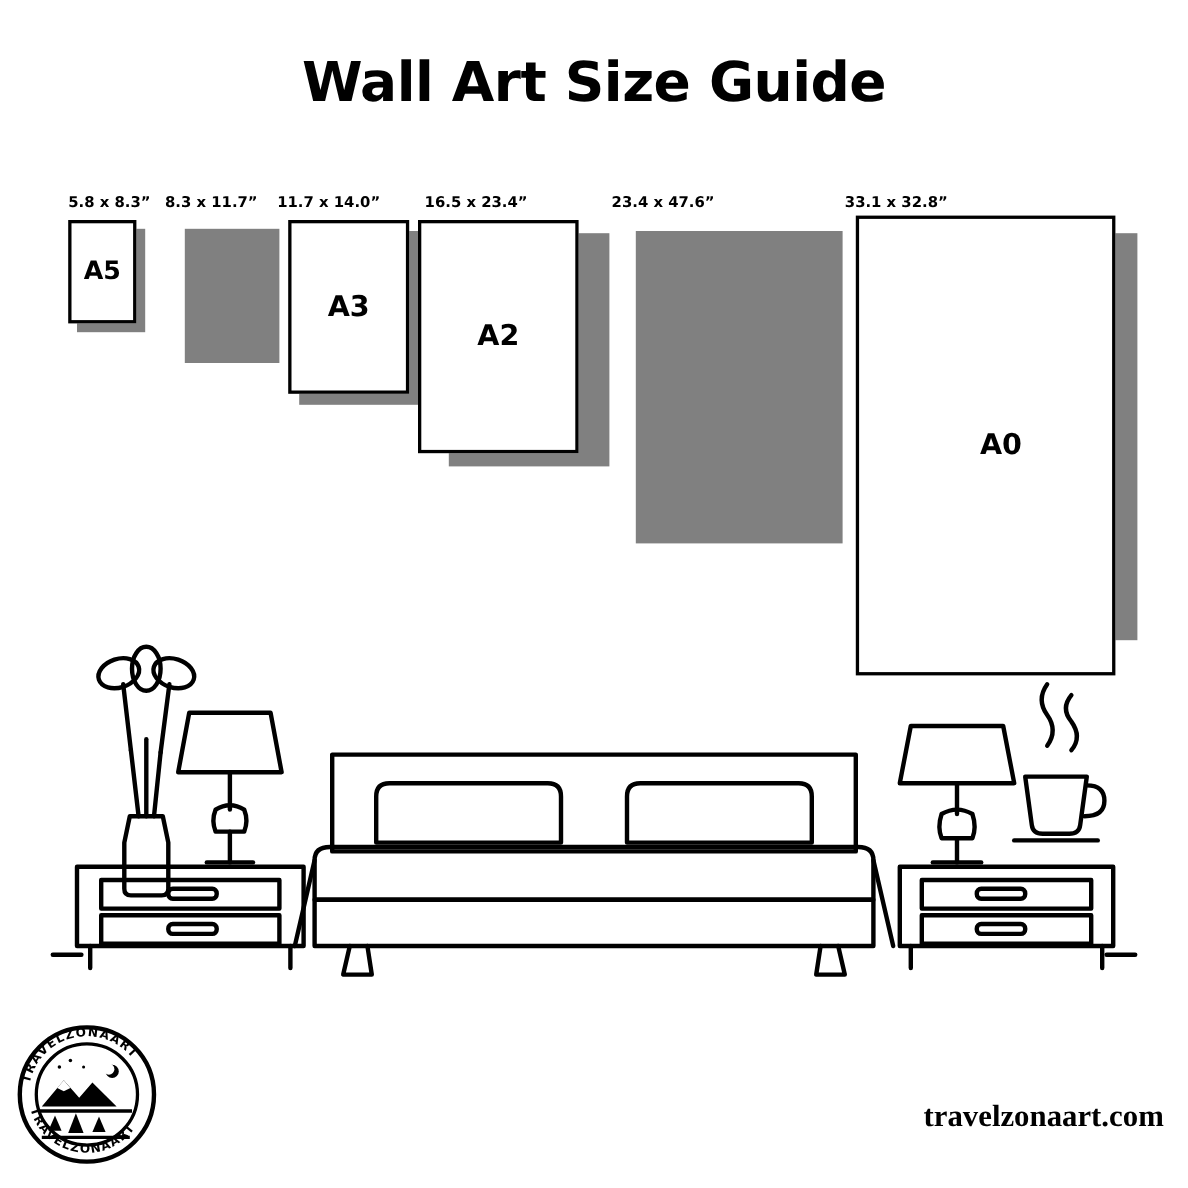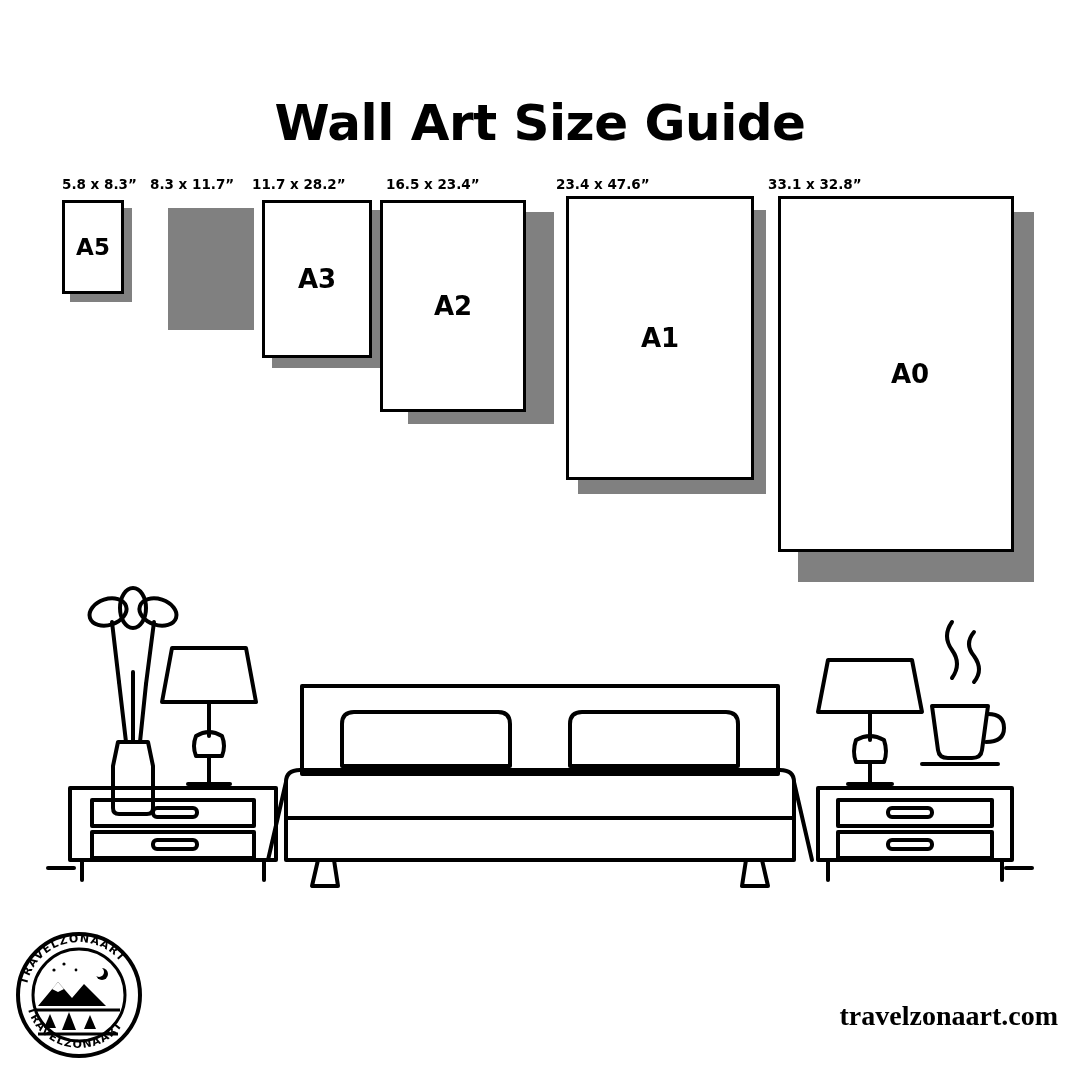--- a/index.html
+++ b/index.html
@@ -32,7 +32,6 @@
     font-weight: 700;
     letter-spacing: -0.5px;
     font-family: "DejaVu Sans", sans-serif;
-    margin-top: 48px;
   }
 
   

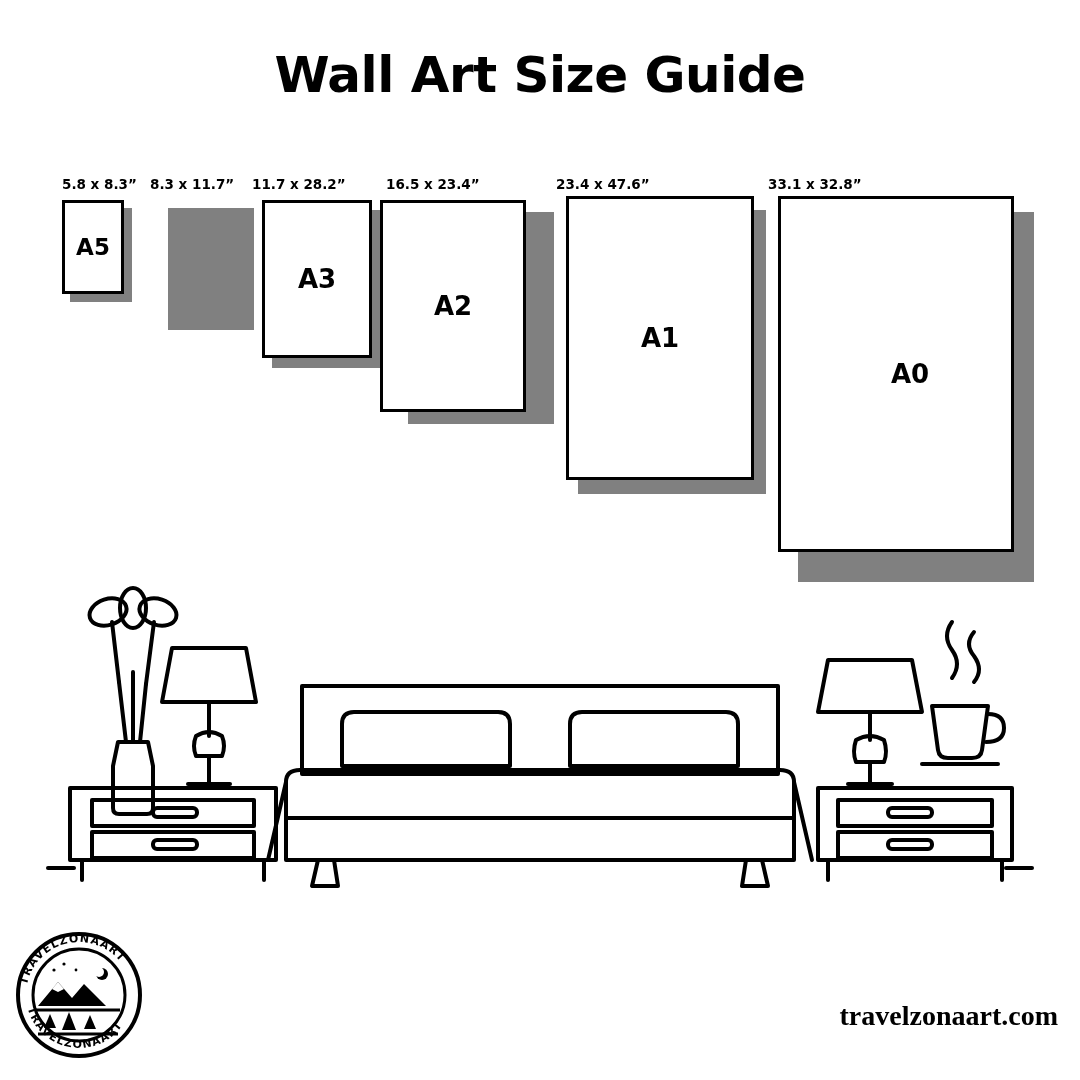--- a/index.html
+++ b/index.html
@@ -125,7 +125,7 @@
     <div class="frame-shadow" style="left:168px; top:208px; width:86px; height:122px;"></div>
 
     <div class="frame-group" style="left:252px; top:176px; width:130px;">
-      <div class="frame-dim">11.7 x 28.2”</div>
+      <div class="frame-dim">11.7 x 14.0”</div>
     </div>
     <div class="frame-shadow" style="left:272px; top:210px; width:110px; height:158px;"></div>
     <div class="frame-box" style="left:262px; top:200px; width:110px; height:158px;text-align:right;">

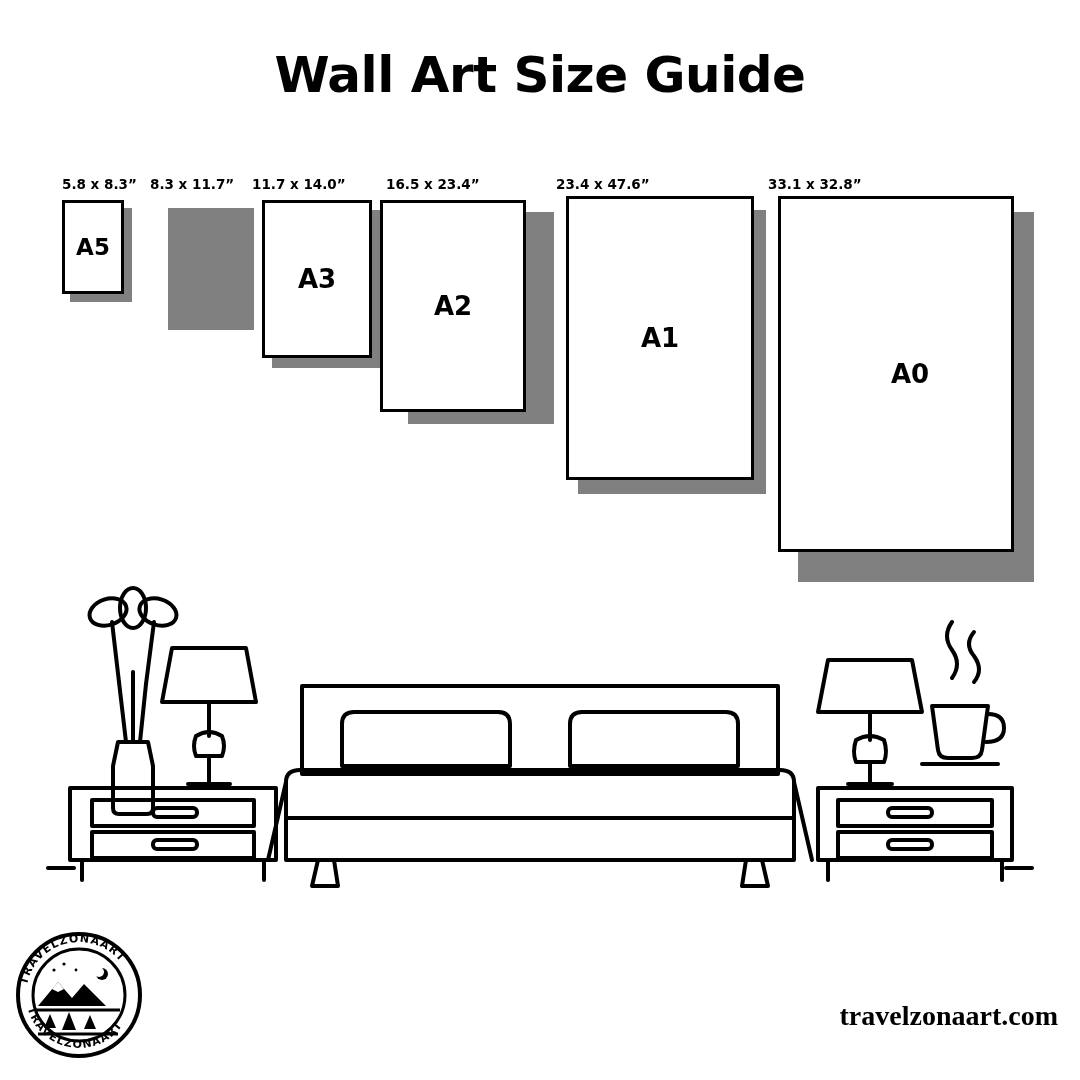--- a/index.html
+++ b/index.html
@@ -144,9 +144,6 @@
       <div class="frame-dim">23.4 x 47.6”</div>
     </div>
     <div class="frame-shadow" style="left:578px; top:210px; width:188px; height:284px;"></div>
-    <div class="frame-box" style="left:566px; top:196px; width:188px; height:284px;">
-      <span class="frame-label">A1</span>
-    </div>
 
     <div class="frame-group" style="left:768px; top:176px; width:256px;">
       <div class="frame-dim">33.1 x 32.8”</div>

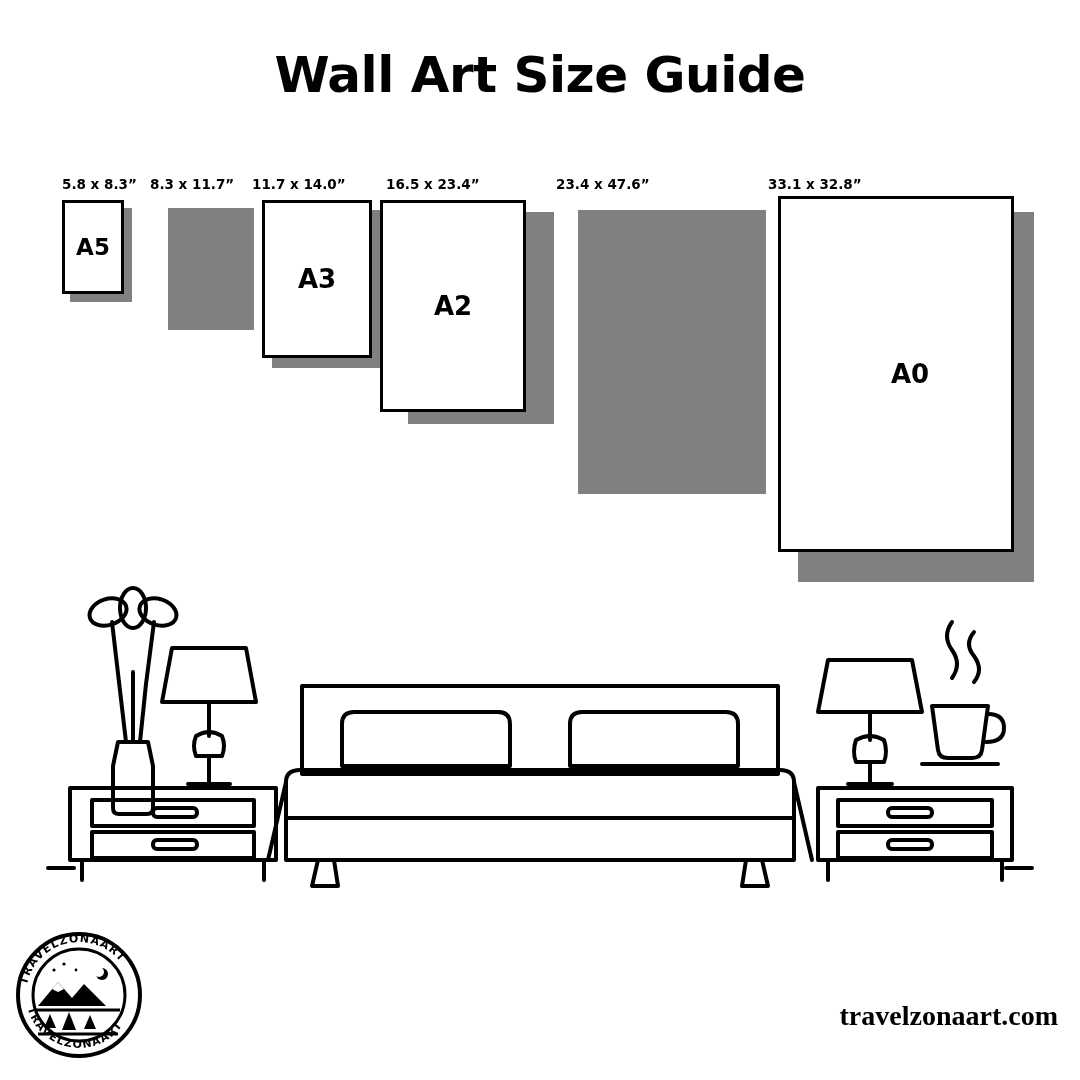--- a/index.html
+++ b/index.html
@@ -149,7 +149,7 @@
       <div class="frame-dim">33.1 x 32.8”</div>
     </div>
     <div class="frame-shadow" style="left:798px; top:212px; width:236px; height:370px;"></div>
-    <div class="frame-box" style="left:778px; top:196px; width:236px; height:356px;padding-left:28px;">
+    <div class="frame-box" style="left:778px; top:196px; width:236px; height:418px;padding-left:28px;">
       <span class="frame-label">A0</span>
     </div>
 

